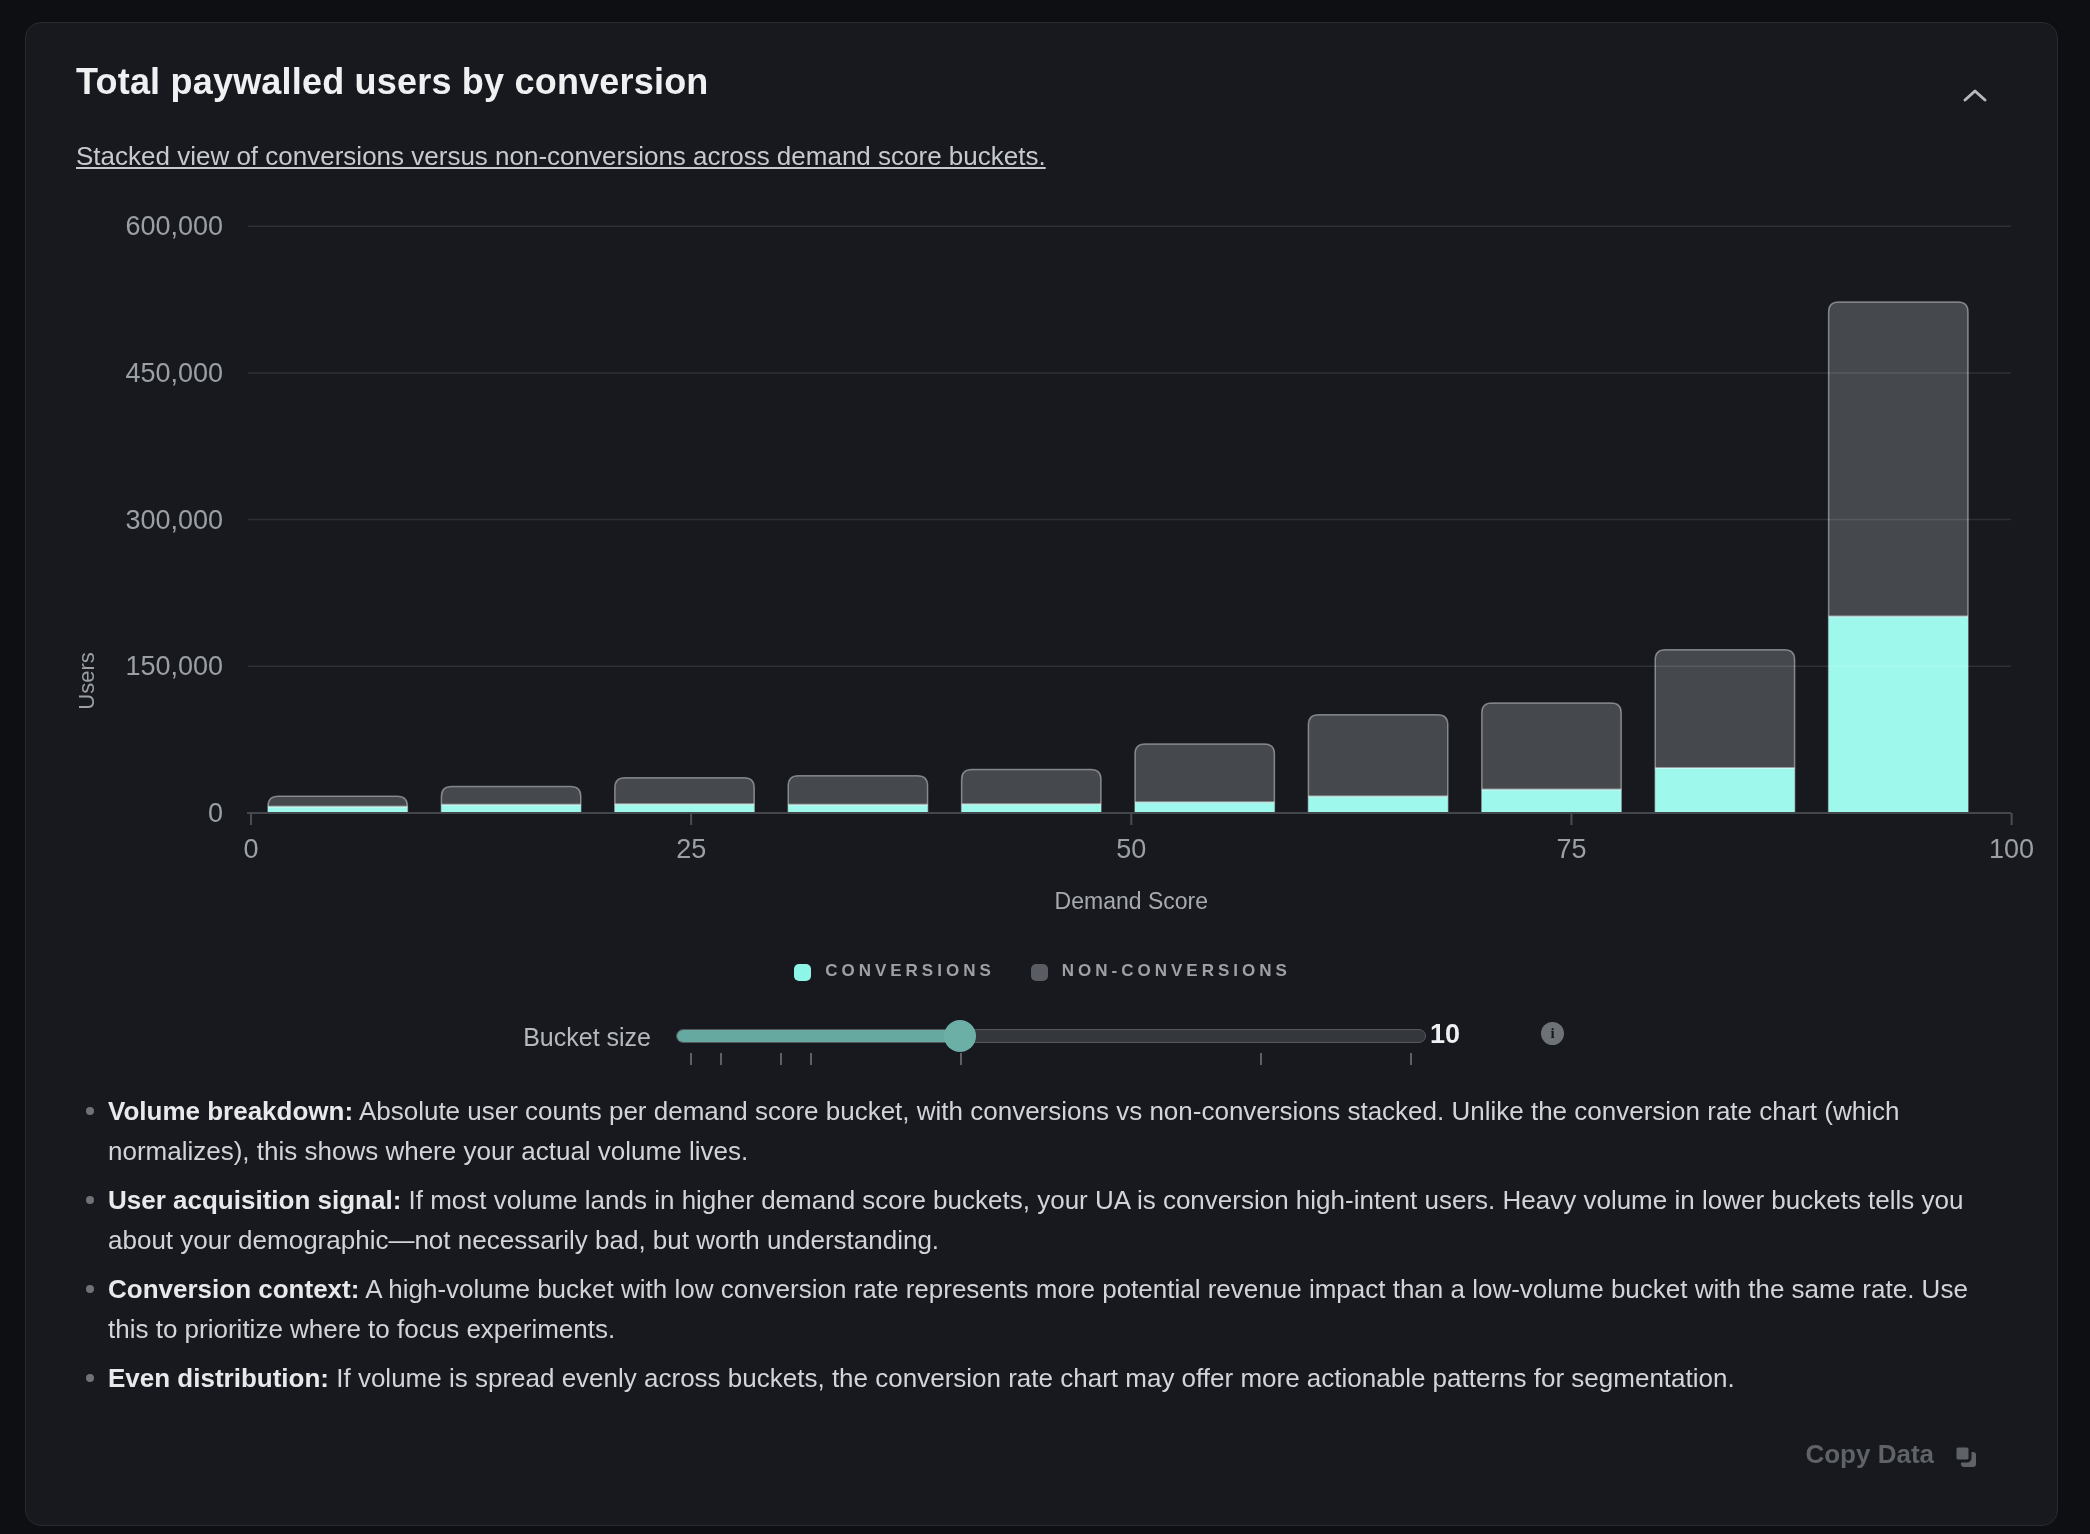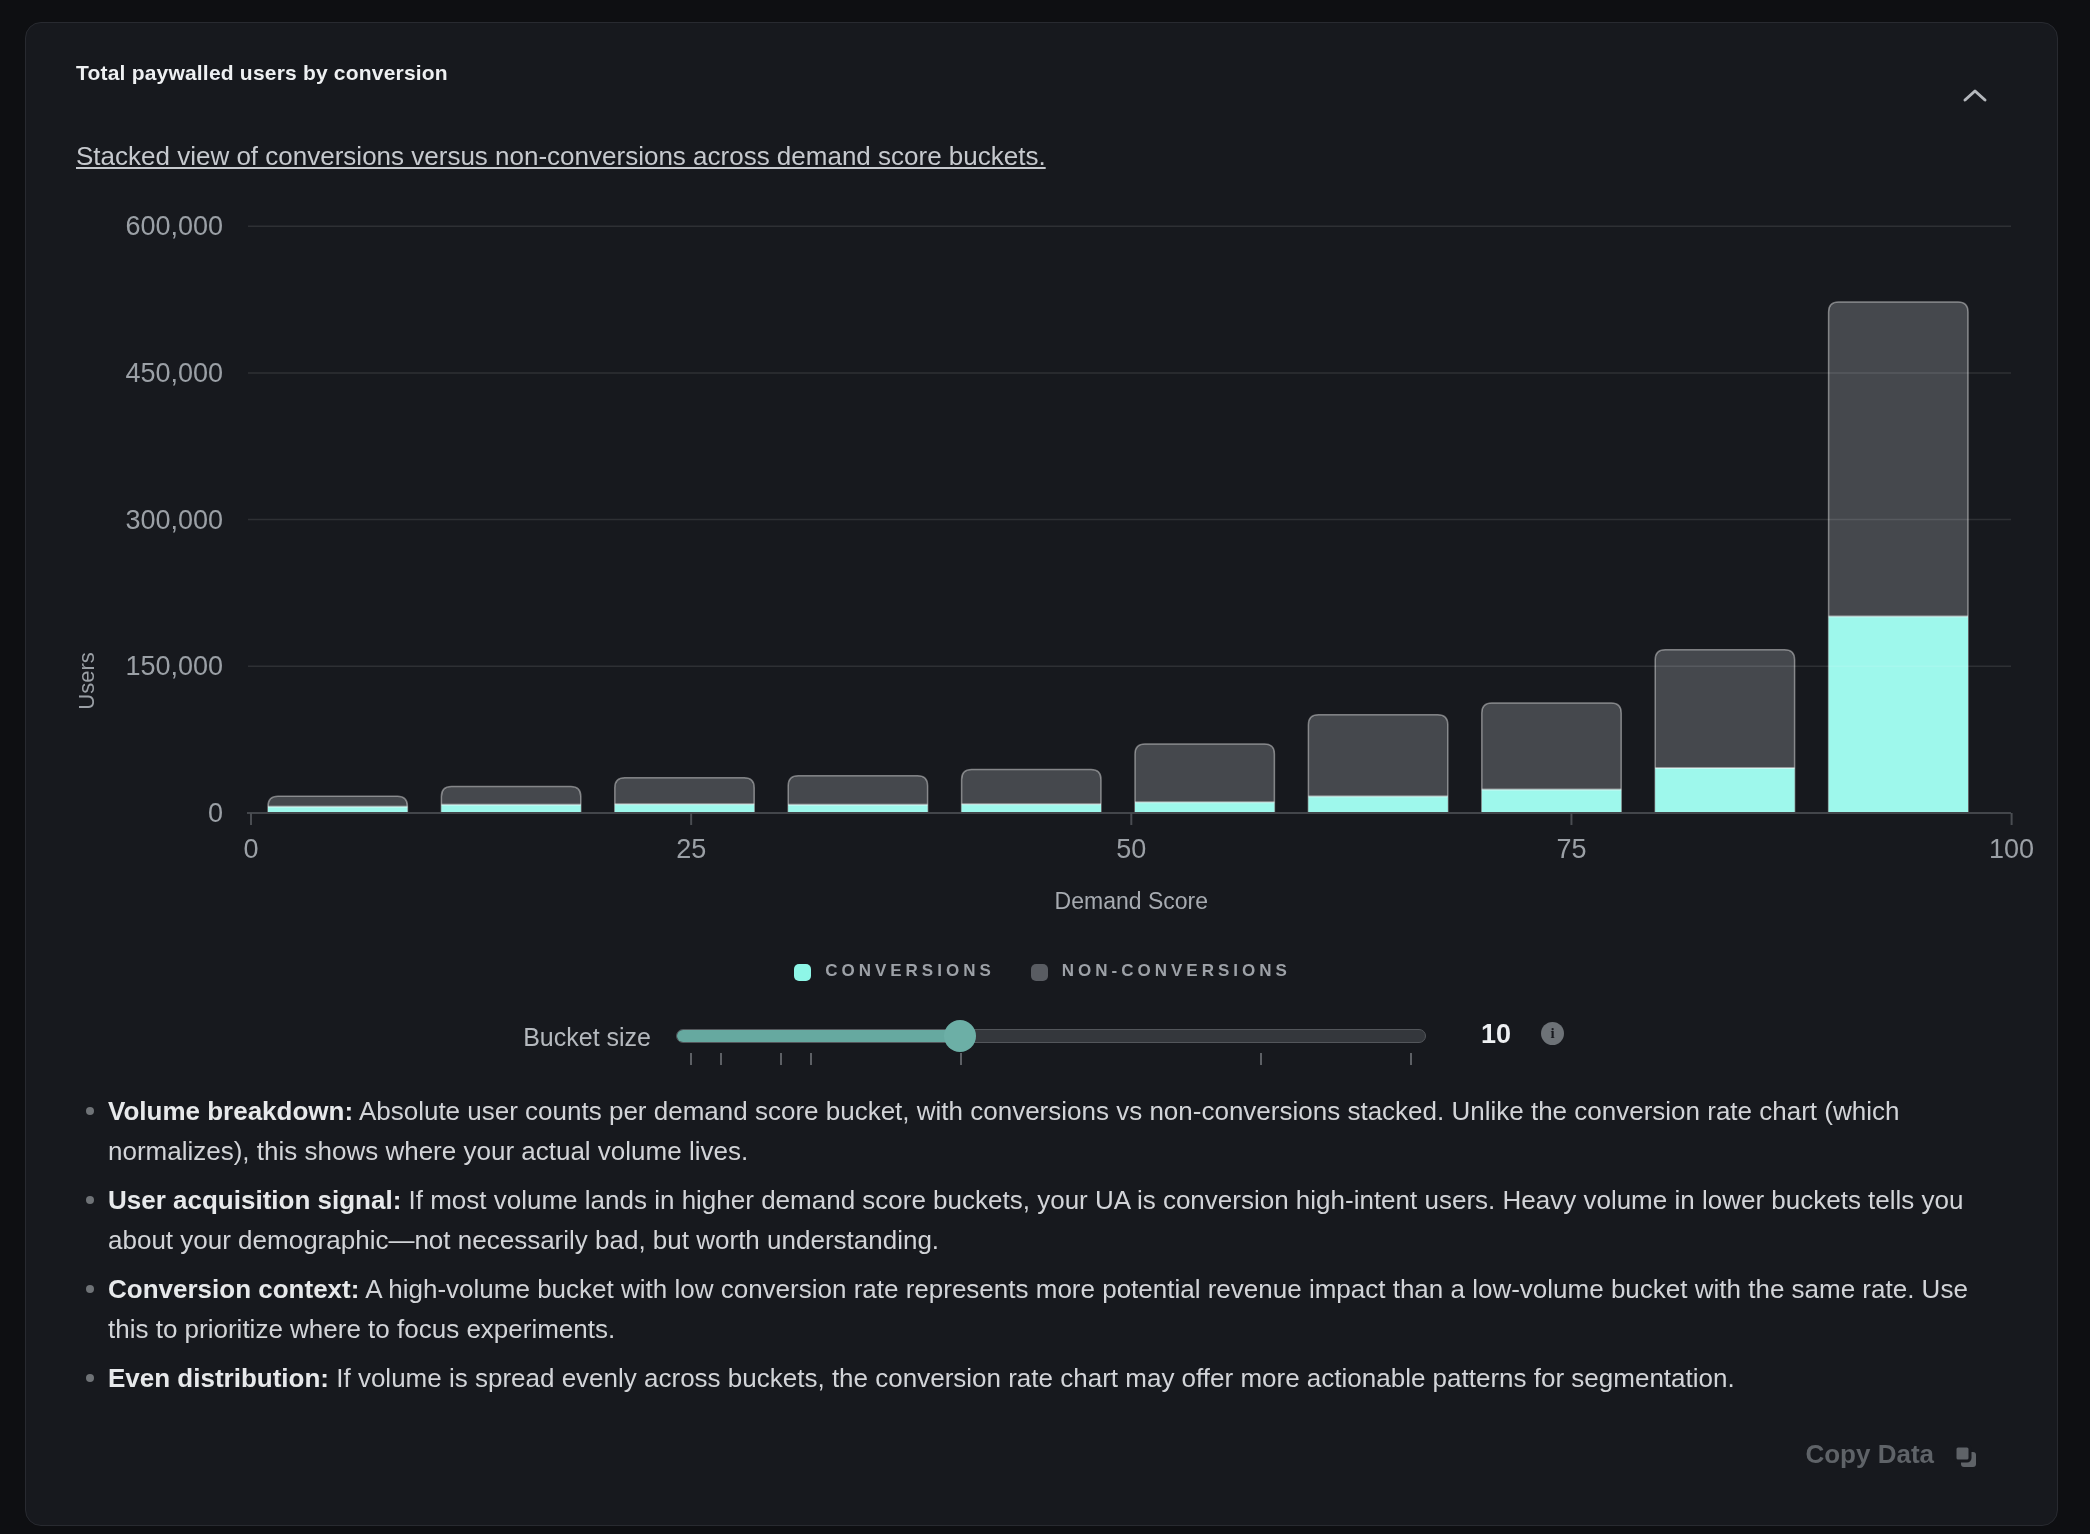--- a/index.html
+++ b/index.html
@@ -7,7 +7,7 @@
               font-family:"Liberation Sans","DejaVu Sans",sans-serif; }
   .card { position:absolute; left:25px; top:22px; width:2033px; height:1504px;
           background:#17191e; border:1px solid #282a30; border-radius:16px; }
-  .title { position:absolute; left:50px; top:38px; font-size:21px; font-weight:bold;
+  .title { position:absolute; left:50px; top:38px; font-size:36px; font-weight:bold;
            color:#eef0f2; letter-spacing:.2px;text-align:right; }
   .collapse-btn { position:absolute; left:1925px; top:48px; width:48px; height:48px;
            background:none; border:none; cursor:pointer; display:flex; align-items:center; justify-content:center; }

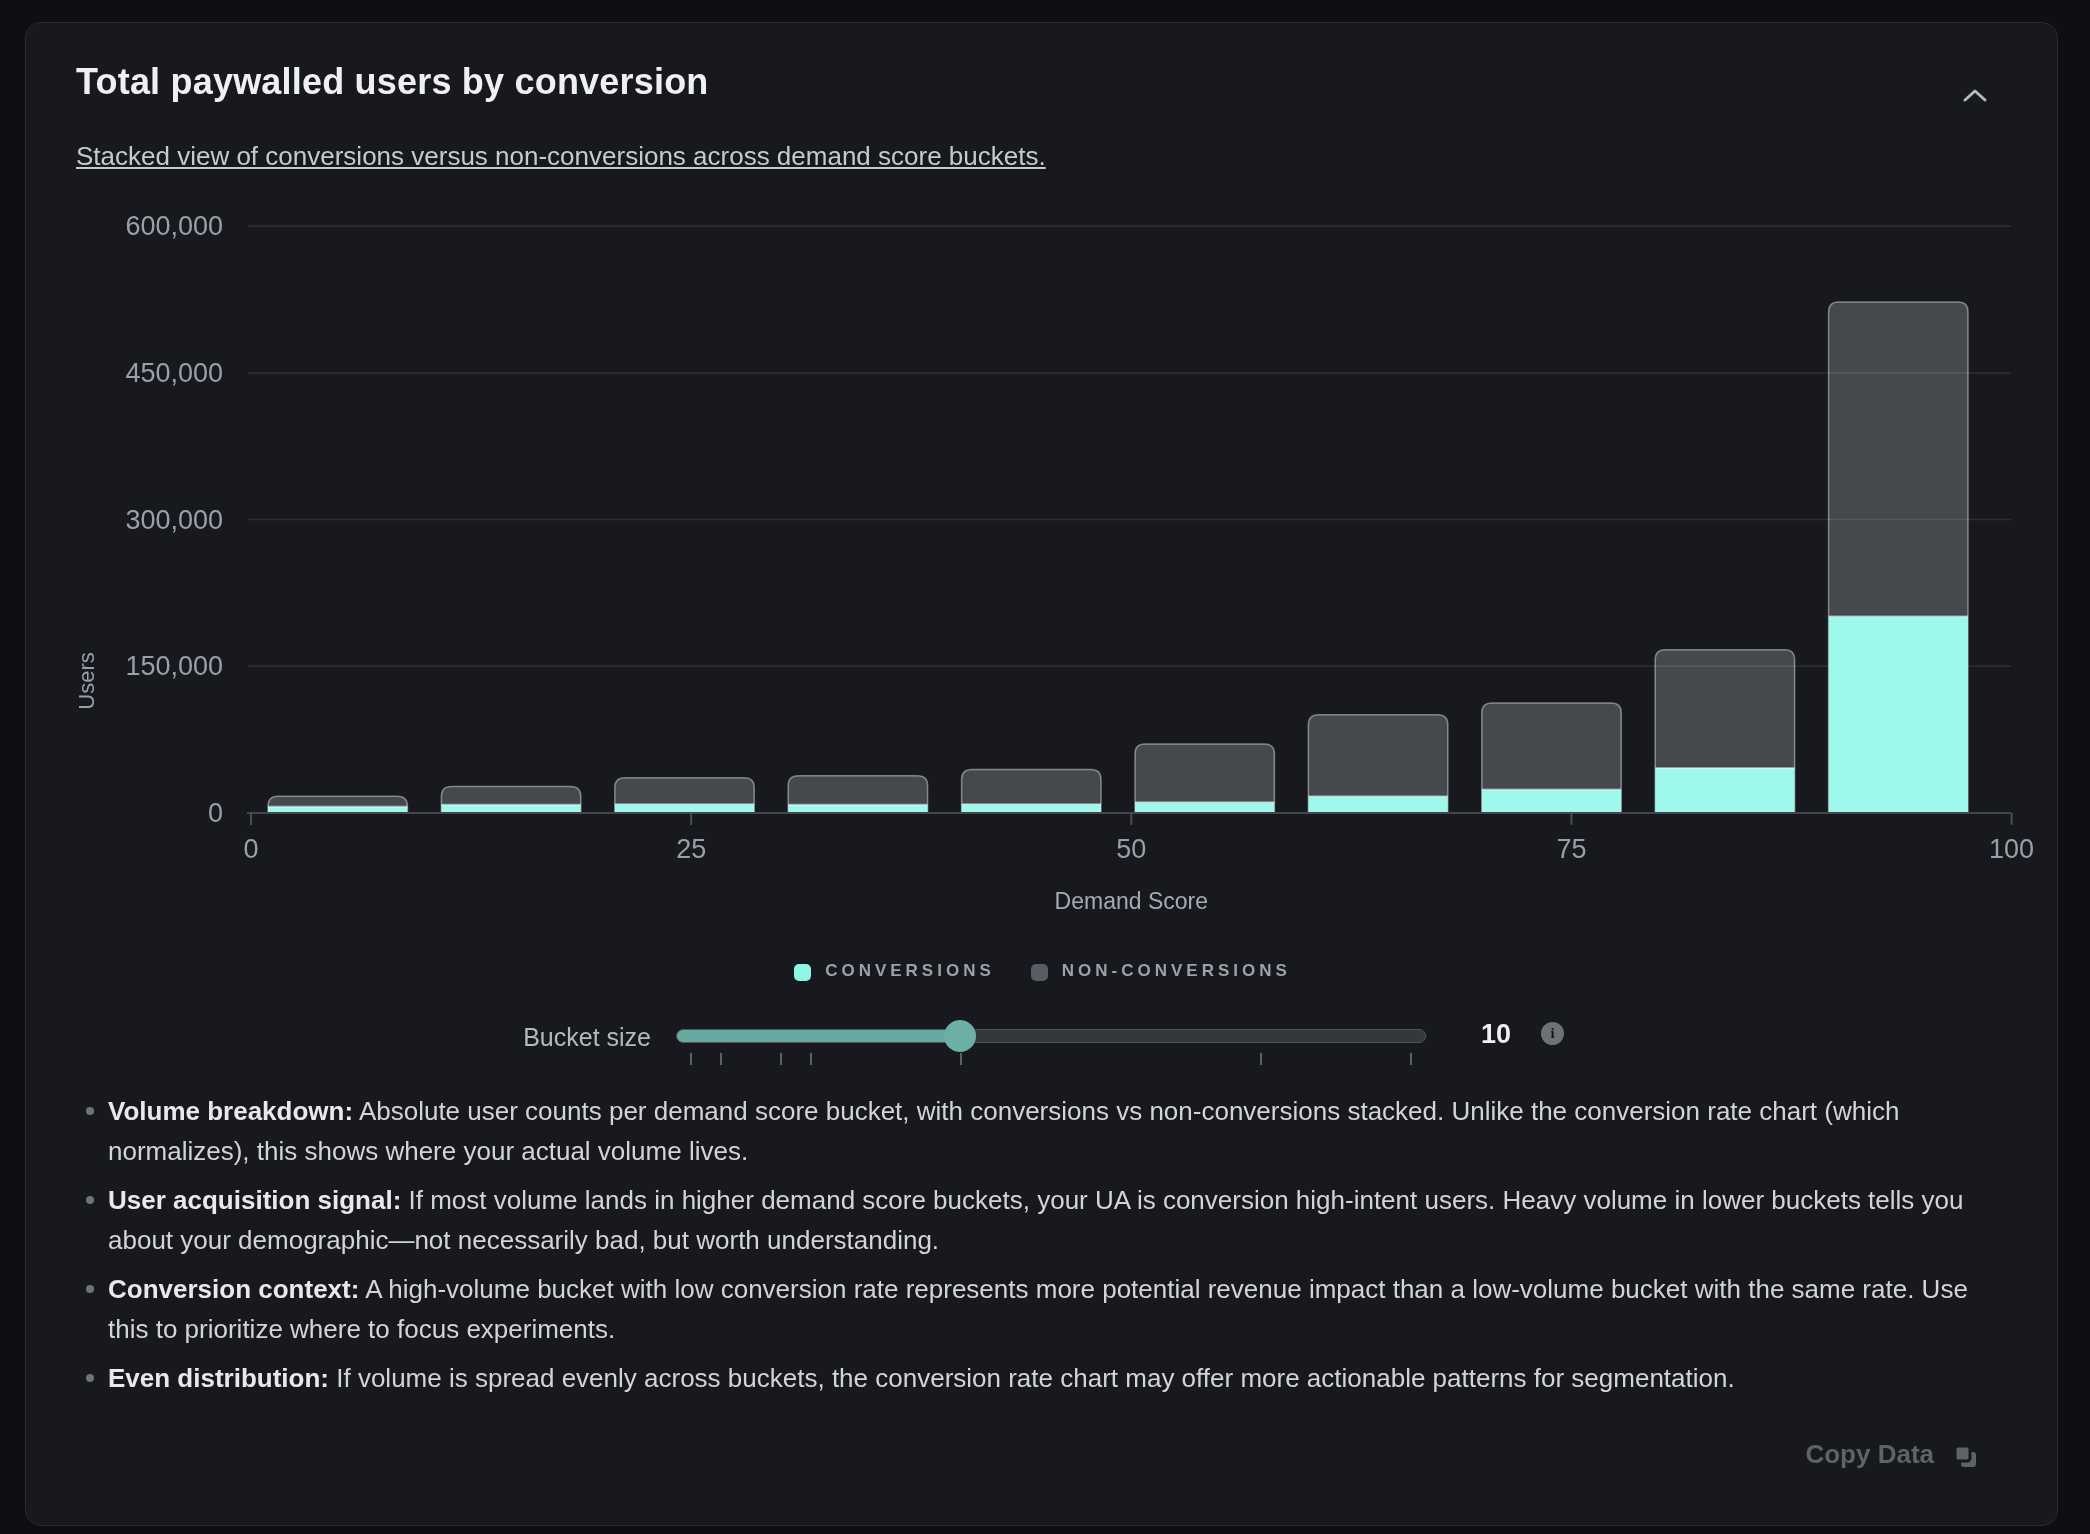--- a/index.html
+++ b/index.html
@@ -26,7 +26,7 @@
   .slider-handle { position:absolute; width:32px; height:32px; border-radius:50%;
                    background:#6cafa6; top:997px; cursor:grab; }
   .slider-tick { position:absolute; top:1030px; width:2px; height:12px; background:#5d6065; }
-  .slider-value { position:absolute; left:1442px; top:996px; width:56px; text-align:center;
+  .slider-value { position:absolute; left:1391px; top:996px; width:56px; text-align:center;
                   font-size:27px; font-weight:bold; color:#eef0f2; }
   .info-icon { position:absolute; left:1515px; top:999px; width:23px; height:23px; border-radius:50%;
                background:#6d7277; color:#17191e; font-size:15px; font-weight:bold;

